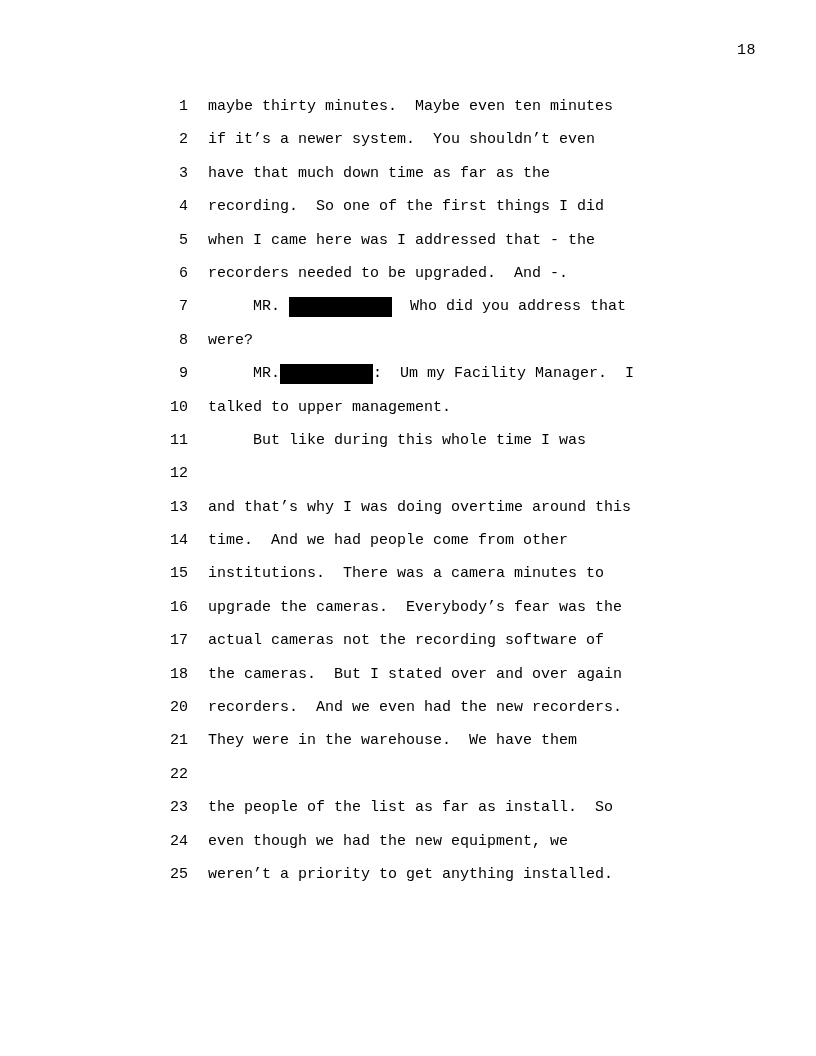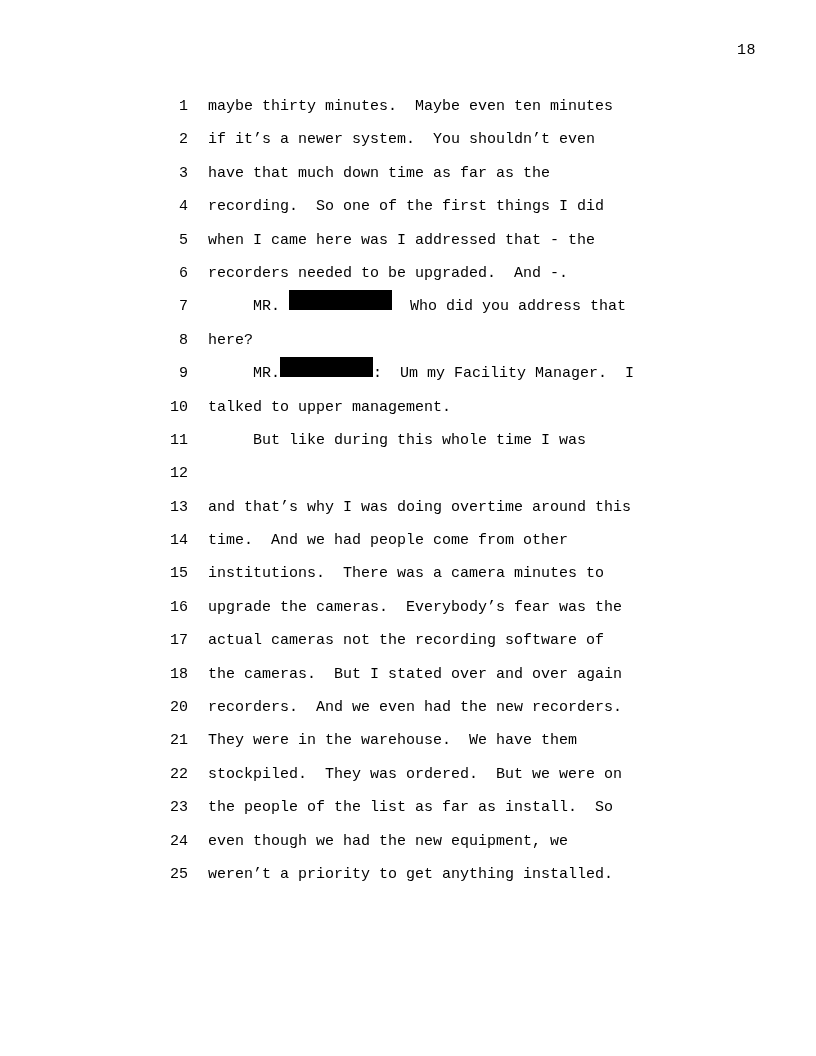--- a/index.html
+++ b/index.html
@@ -54,7 +54,7 @@
     font-family: "Liberation Mono", "DejaVu Sans Mono", monospace;
     white-space: pre;
     display: flex;
-    align-items: flex-start;
+    align-items: center;
   }
   .seg {
     white-space: pre;

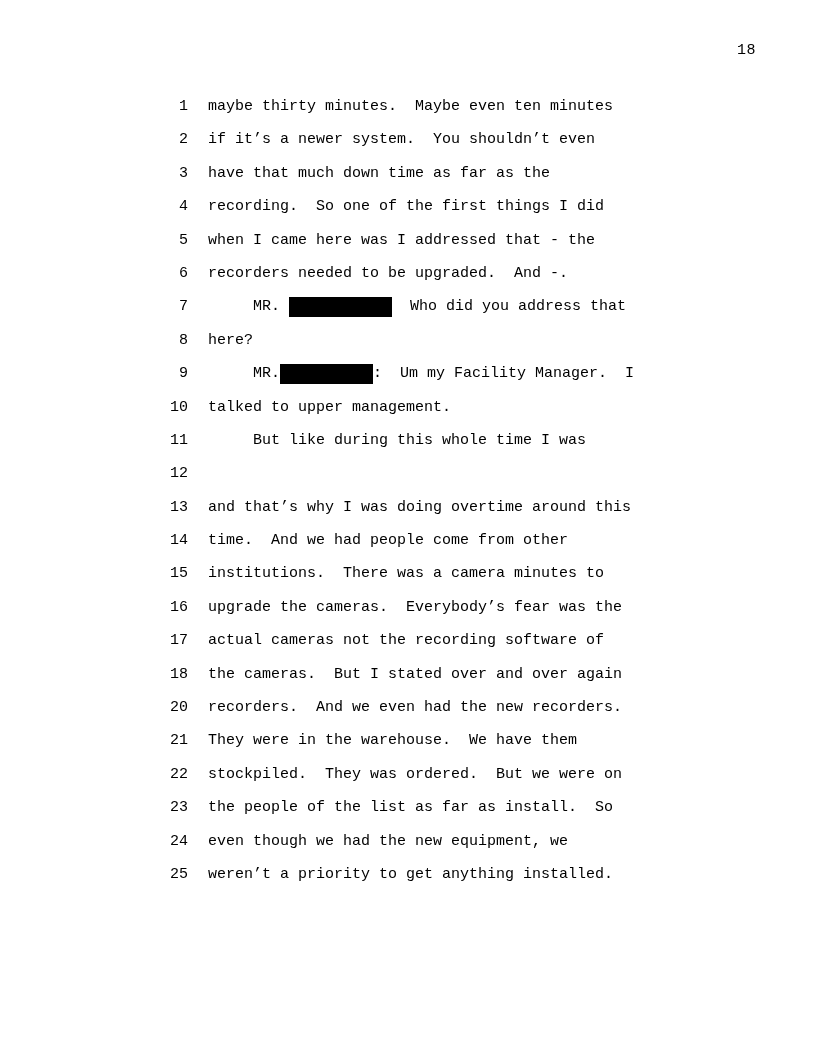--- a/index.html
+++ b/index.html
@@ -82,7 +82,7 @@
       <div class="line"><span class="line-number">5</span><span class="line-text"><span class="seg">when I came here was I addressed that - the</span></span></div>
       <div class="line"><span class="line-number">6</span><span class="line-text"><span class="seg">recorders needed to be upgraded.  And -.</span></span></div>
       <div class="line"><span class="line-number">7</span><span class="line-text"><span class="seg">     MR. </span><span class="redaction" style="width: 103px;"></span><span class="seg">  Who did you address that</span></span></div>
-      <div class="line"><span class="line-number">8</span><span class="line-text"><span class="seg">here?</span></span></div>
+      <div class="line"><span class="line-number">8</span><span class="line-text"><span class="seg">were?</span></span></div>
       <div class="line"><span class="line-number">9</span><span class="line-text"><span class="seg">     MR.</span><span class="redaction" style="width: 93px;"></span><span class="seg">:  Um my Facility Manager.  I</span></span></div>
       <div class="line"><span class="line-number">10</span><span class="line-text"><span class="seg">talked to upper management.</span></span></div>
       <div class="line"><span class="line-number">11</span><span class="line-text"><span class="seg">     But like during this whole time I was</span></span></div>

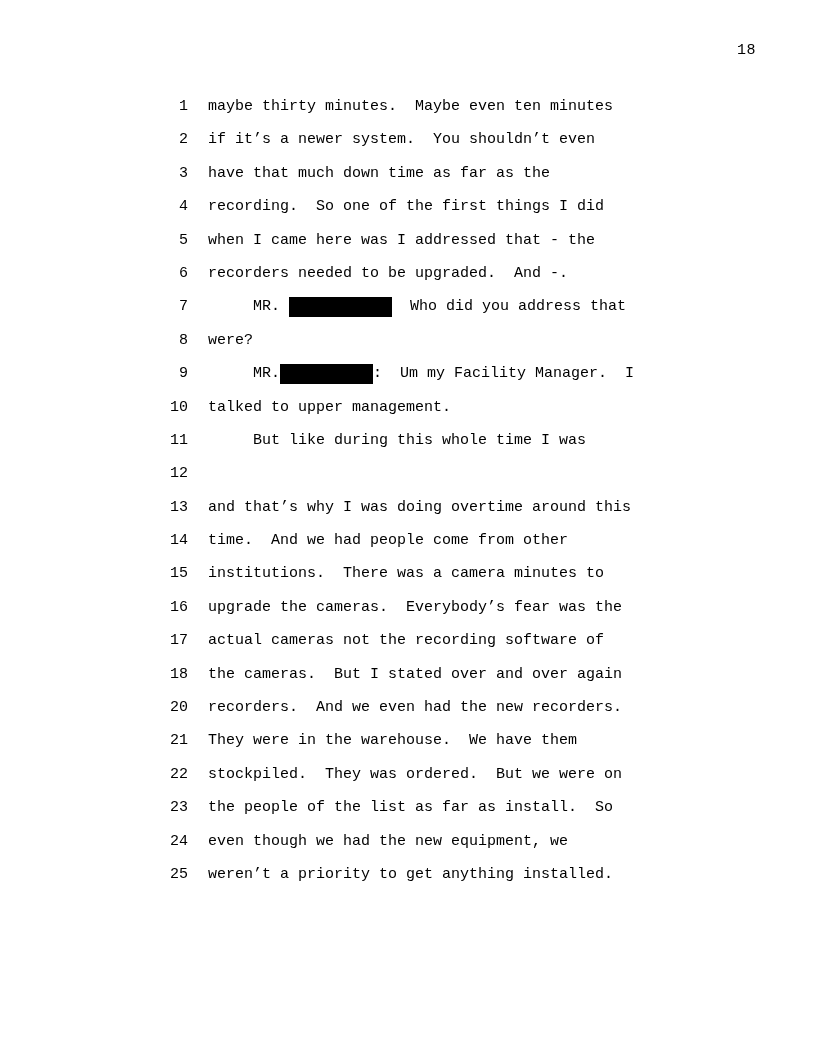--- a/index.html
+++ b/index.html
@@ -95,7 +95,7 @@
       <div class="line"><span class="line-number">18</span><span class="line-text"><span class="seg">the cameras.  But I stated over and over again</span></span></div>
       <div class="line"><span class="line-number">20</span><span class="line-text"><span class="seg">recorders.  And we even had the new recorders.</span></span></div>
       <div class="line"><span class="line-number">21</span><span class="line-text"><span class="seg">They were in the warehouse.  We have them</span></span></div>
-      <div class="line"><span class="line-number">22</span><span class="line-text"><span class="seg">stockpiled.  They was ordered.  But we were on</span></span></div>
+      <div class="line"><span class="line-number">22</span></div>
       <div class="line"><span class="line-number">23</span><span class="line-text"><span class="seg">the people of the list as far as install.  So</span></span></div>
       <div class="line"><span class="line-number">24</span><span class="line-text"><span class="seg">even though we had the new equipment, we</span></span></div>
       <div class="line"><span class="line-number">25</span><span class="line-text"><span class="seg">weren’t a priority to get anything installed.</span></span></div>

